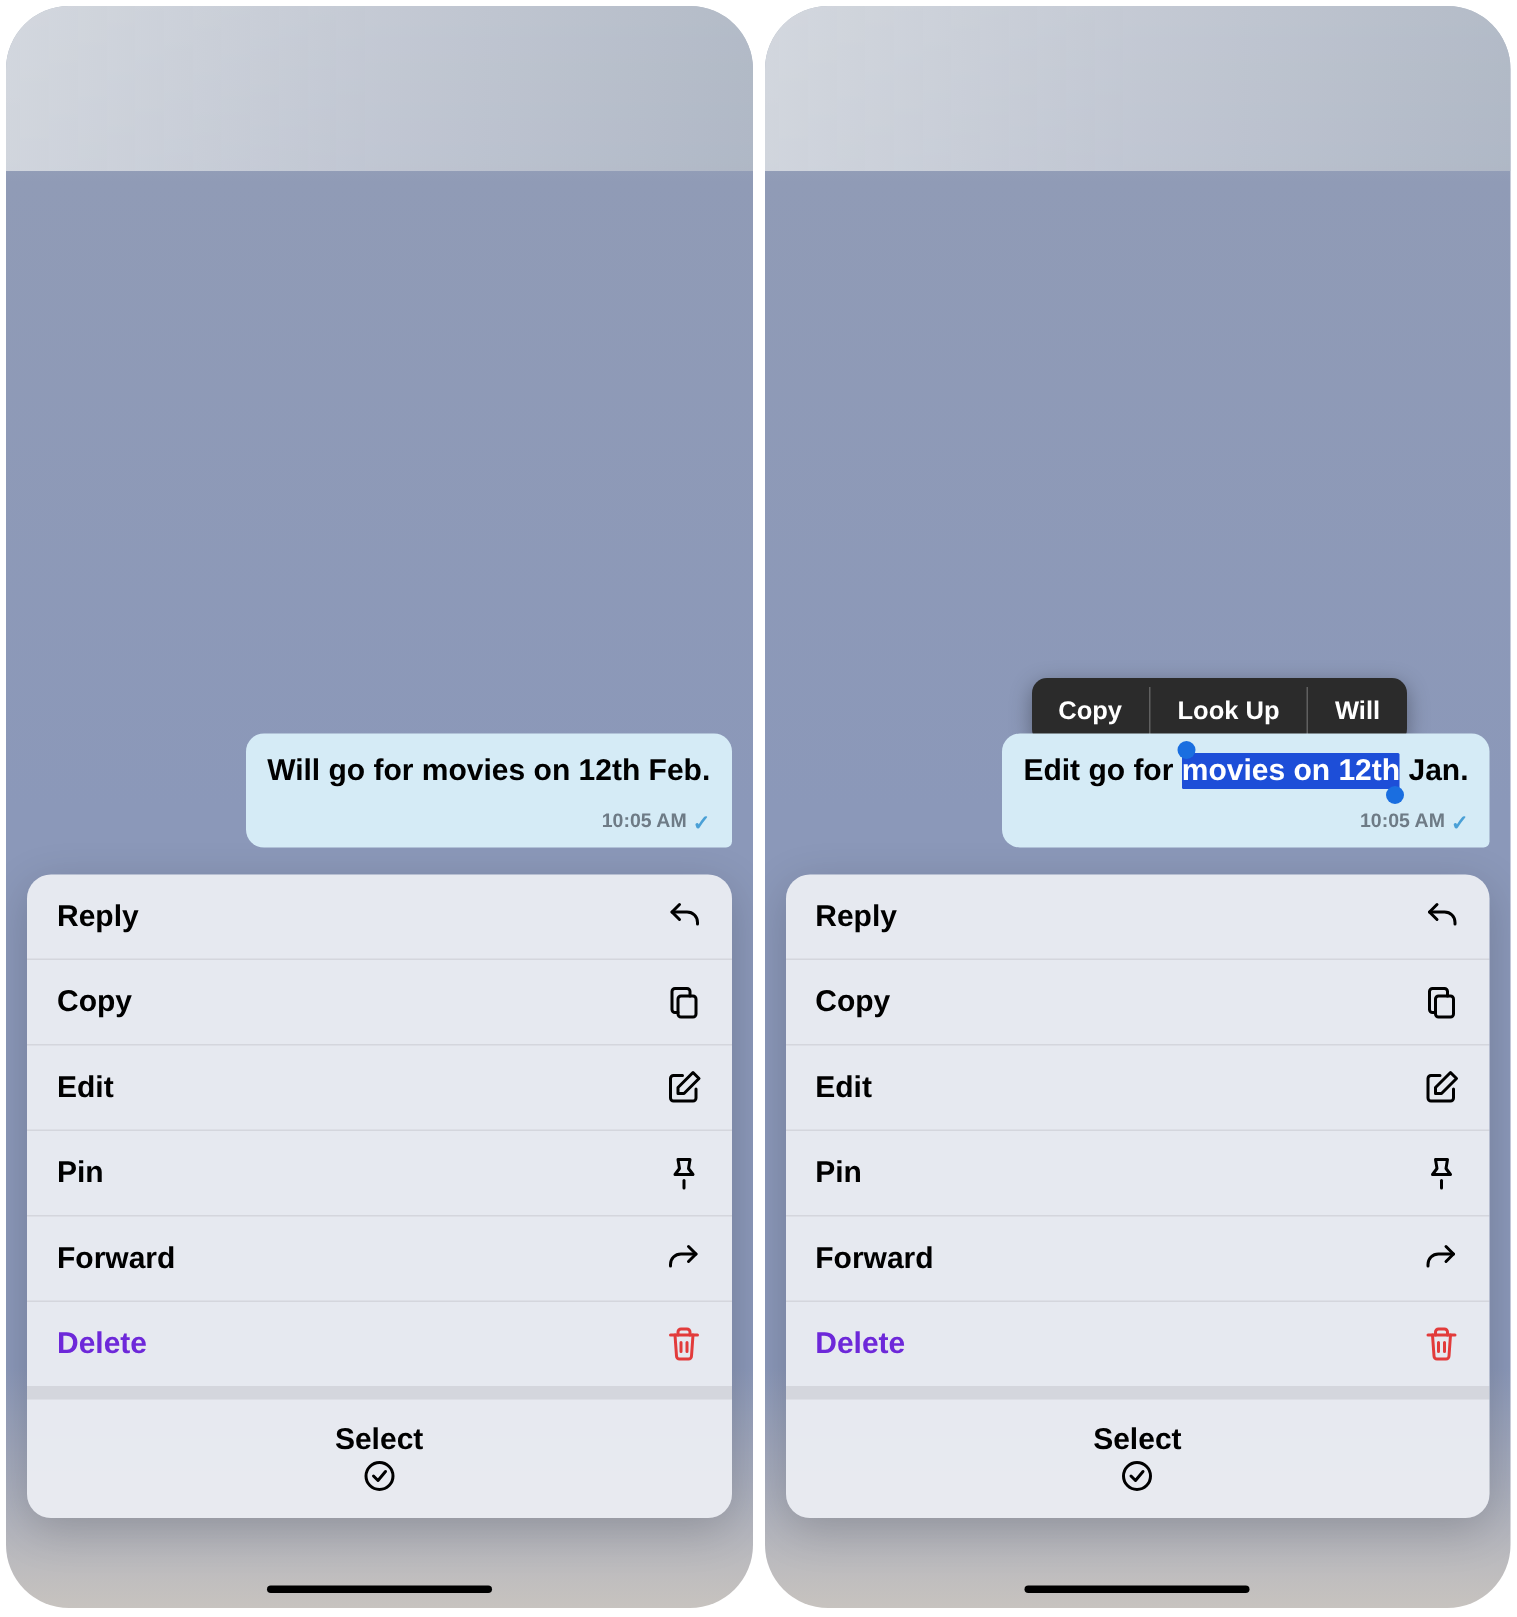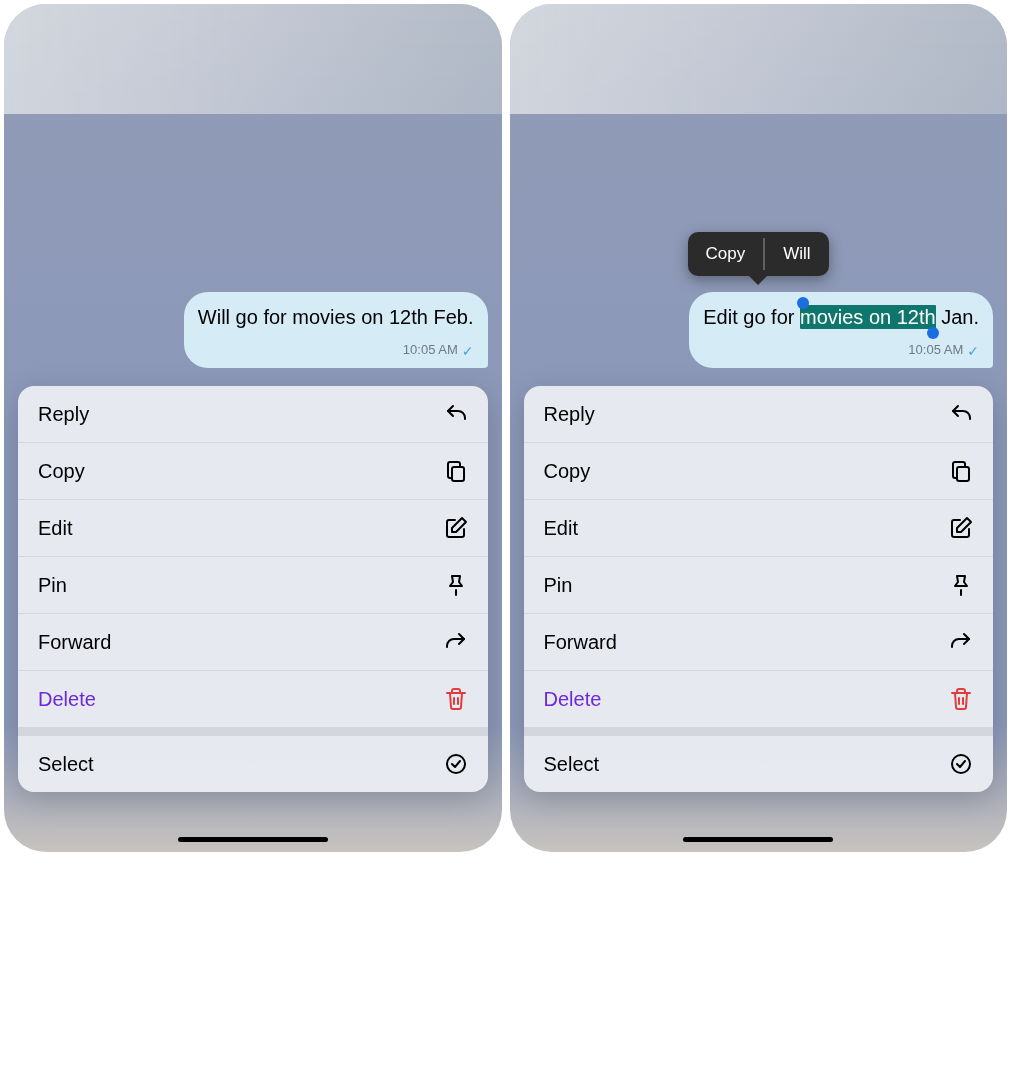--- a/index.html
+++ b/index.html
@@ -12,12 +12,13 @@
   }
   .pane {
     width: 499px;
-    height: 848px;
+    height: 1068px;
     margin: 4px;
     position: relative;
     border-radius: 42px;
     overflow: hidden;
     background: linear-gradient(180deg, #aeb6c2 0%, #909bb6 11%, #8b98b9 50%, #8b98b9 85%, #c7c3bf 100%);
+    font-weight: bold;
   }
   .topbar-blur {
     position: absolute;

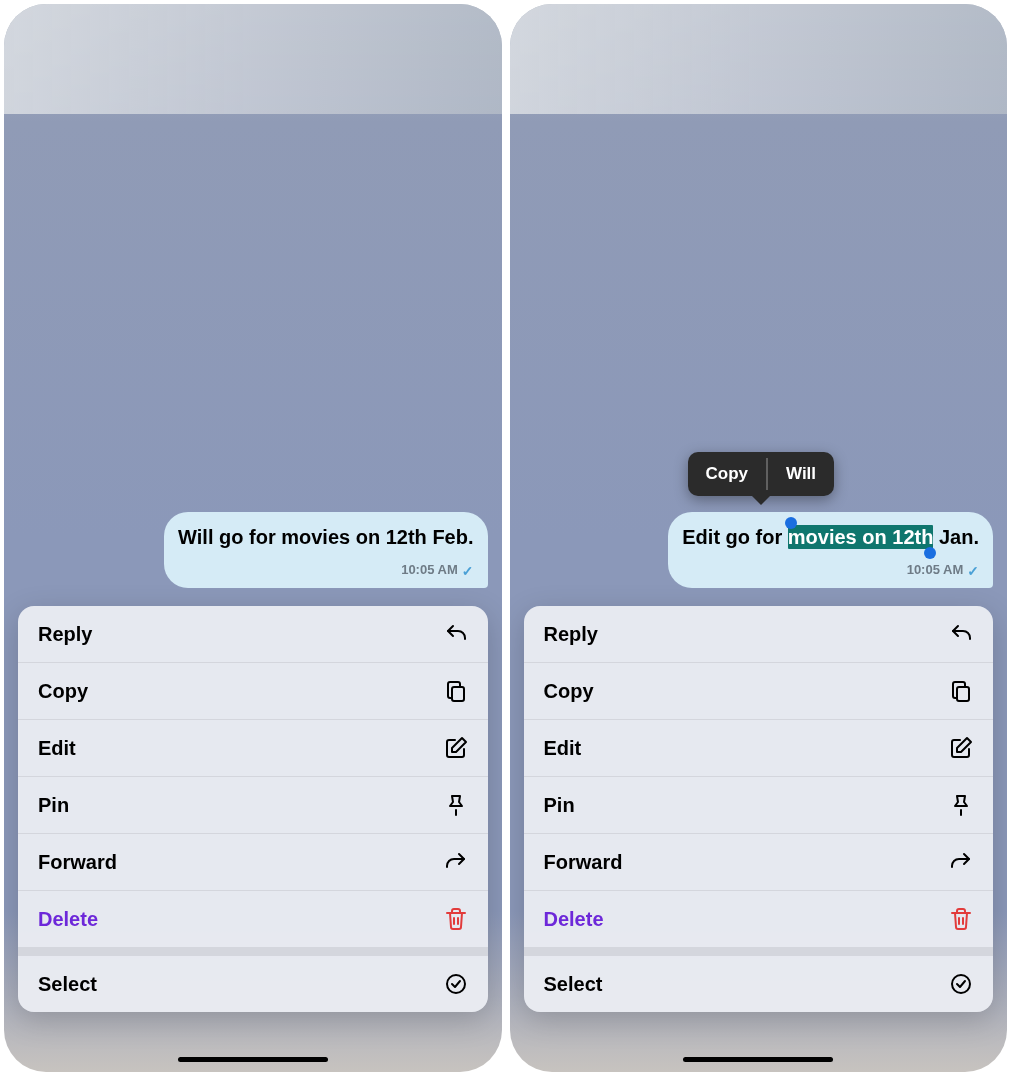--- a/index.html
+++ b/index.html
@@ -235,6 +235,9 @@
       <span>Copy</span>
     </div>
     <div class="popover-div"></div>
+    <div class="popover-item">
+      <span>Look Up</span>
+    </div>
     <div class="popover-div"></div>
     <div class="popover-item">
       <span>Will</span>

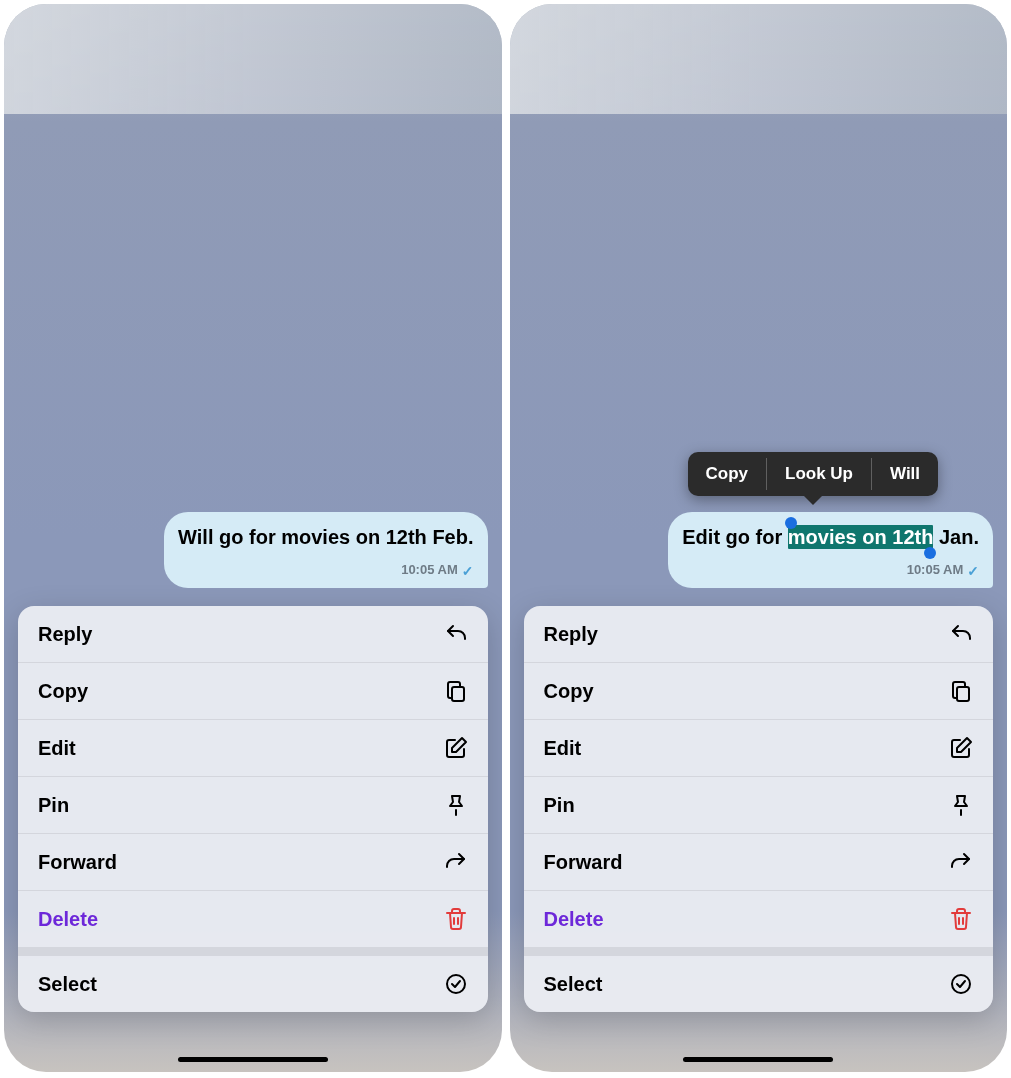--- a/index.html
+++ b/index.html
@@ -39,7 +39,7 @@
   }
   .bubble {
     background: #d5ebf6;
-    border-radius: 24px;
+    border-radius: 12px;
     border-bottom-right-radius: 4px;
     padding: 12px 14px 8px 14px;
     max-width: 340px;

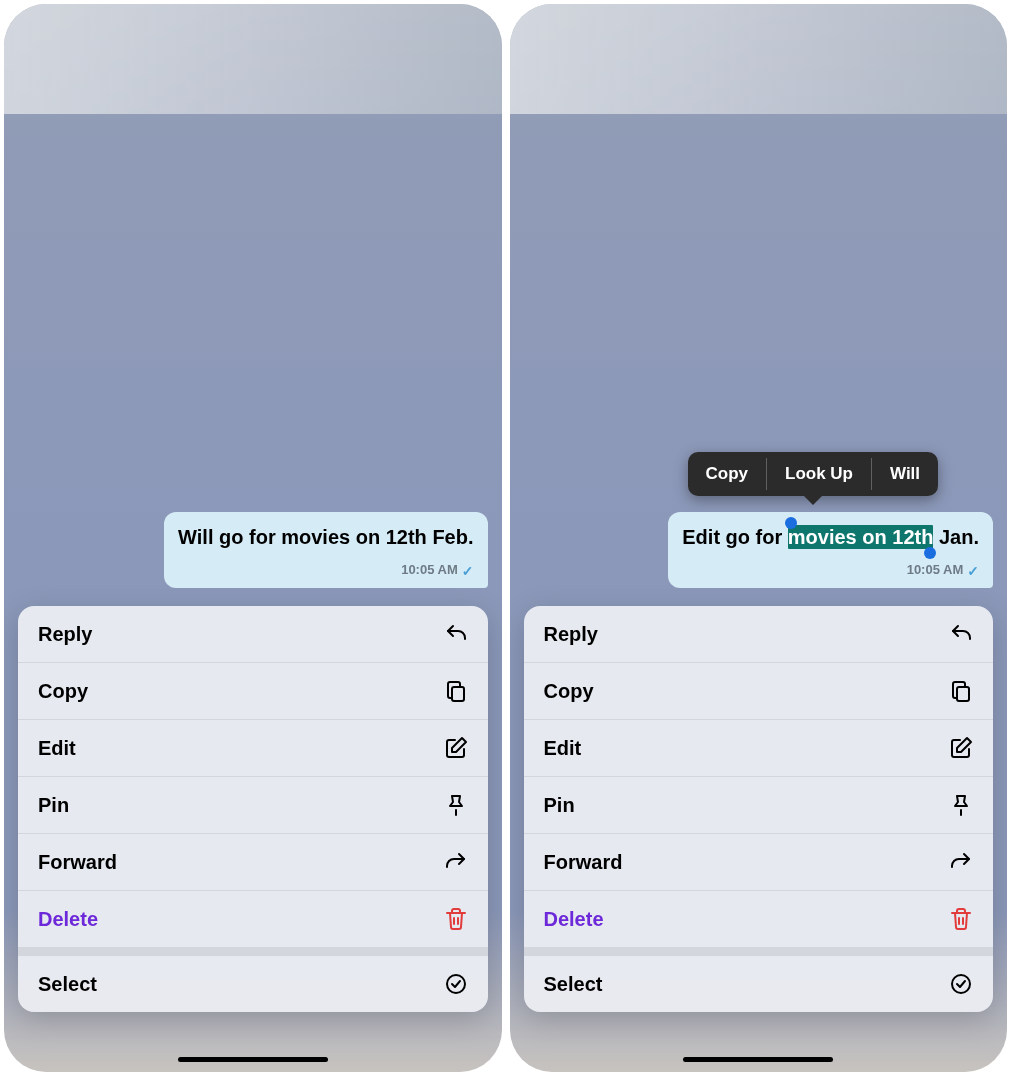--- a/index.html
+++ b/index.html
@@ -59,7 +59,7 @@
   }
   .check { color: #4aa0d6; font-size: 14px; }
   .highlight {
-    background: #0f766e;
+    background: #1d4ed8;
     color: #fff;
     border-radius: 1px;
     padding: 1px 0;

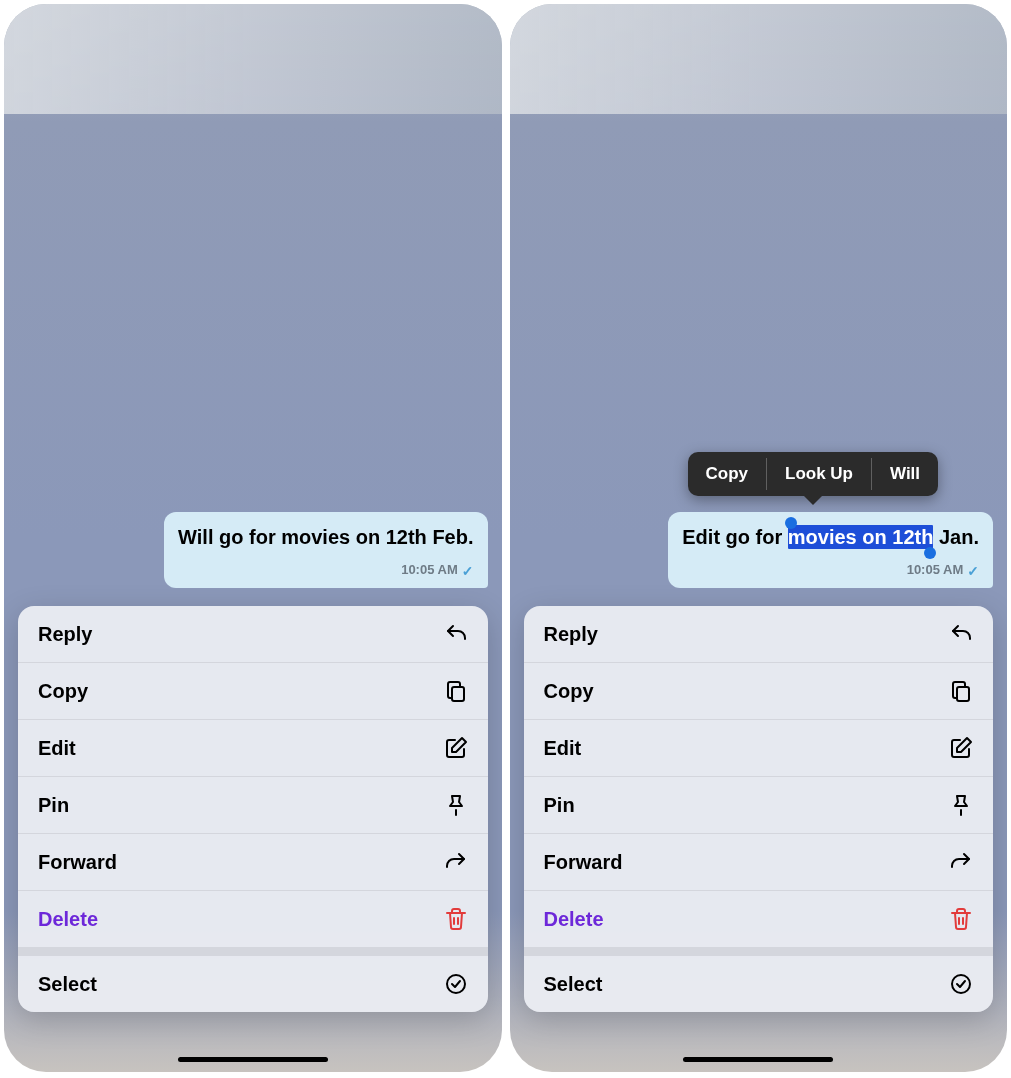--- a/index.html
+++ b/index.html
@@ -92,7 +92,7 @@
   .menu-item.destructive { color: #6d28d9; }
   .menu-item.destructive .icon svg { stroke: #e23b3b; }
   .menu-sep { height: 8px; background: rgba(0,0,0,0.08); }
-  .menu-item:last-child { border-bottom: none; }
+  .menu-item:last-child { border-bottom: none; flex-direction: column; }
   .icon { display: inline-flex; }
   .icon svg { width: 24px; height: 24px; stroke: #000; stroke-width: 2; fill: none; stroke-linecap: round; stroke-linejoin: round; }
   .home-indicator {

